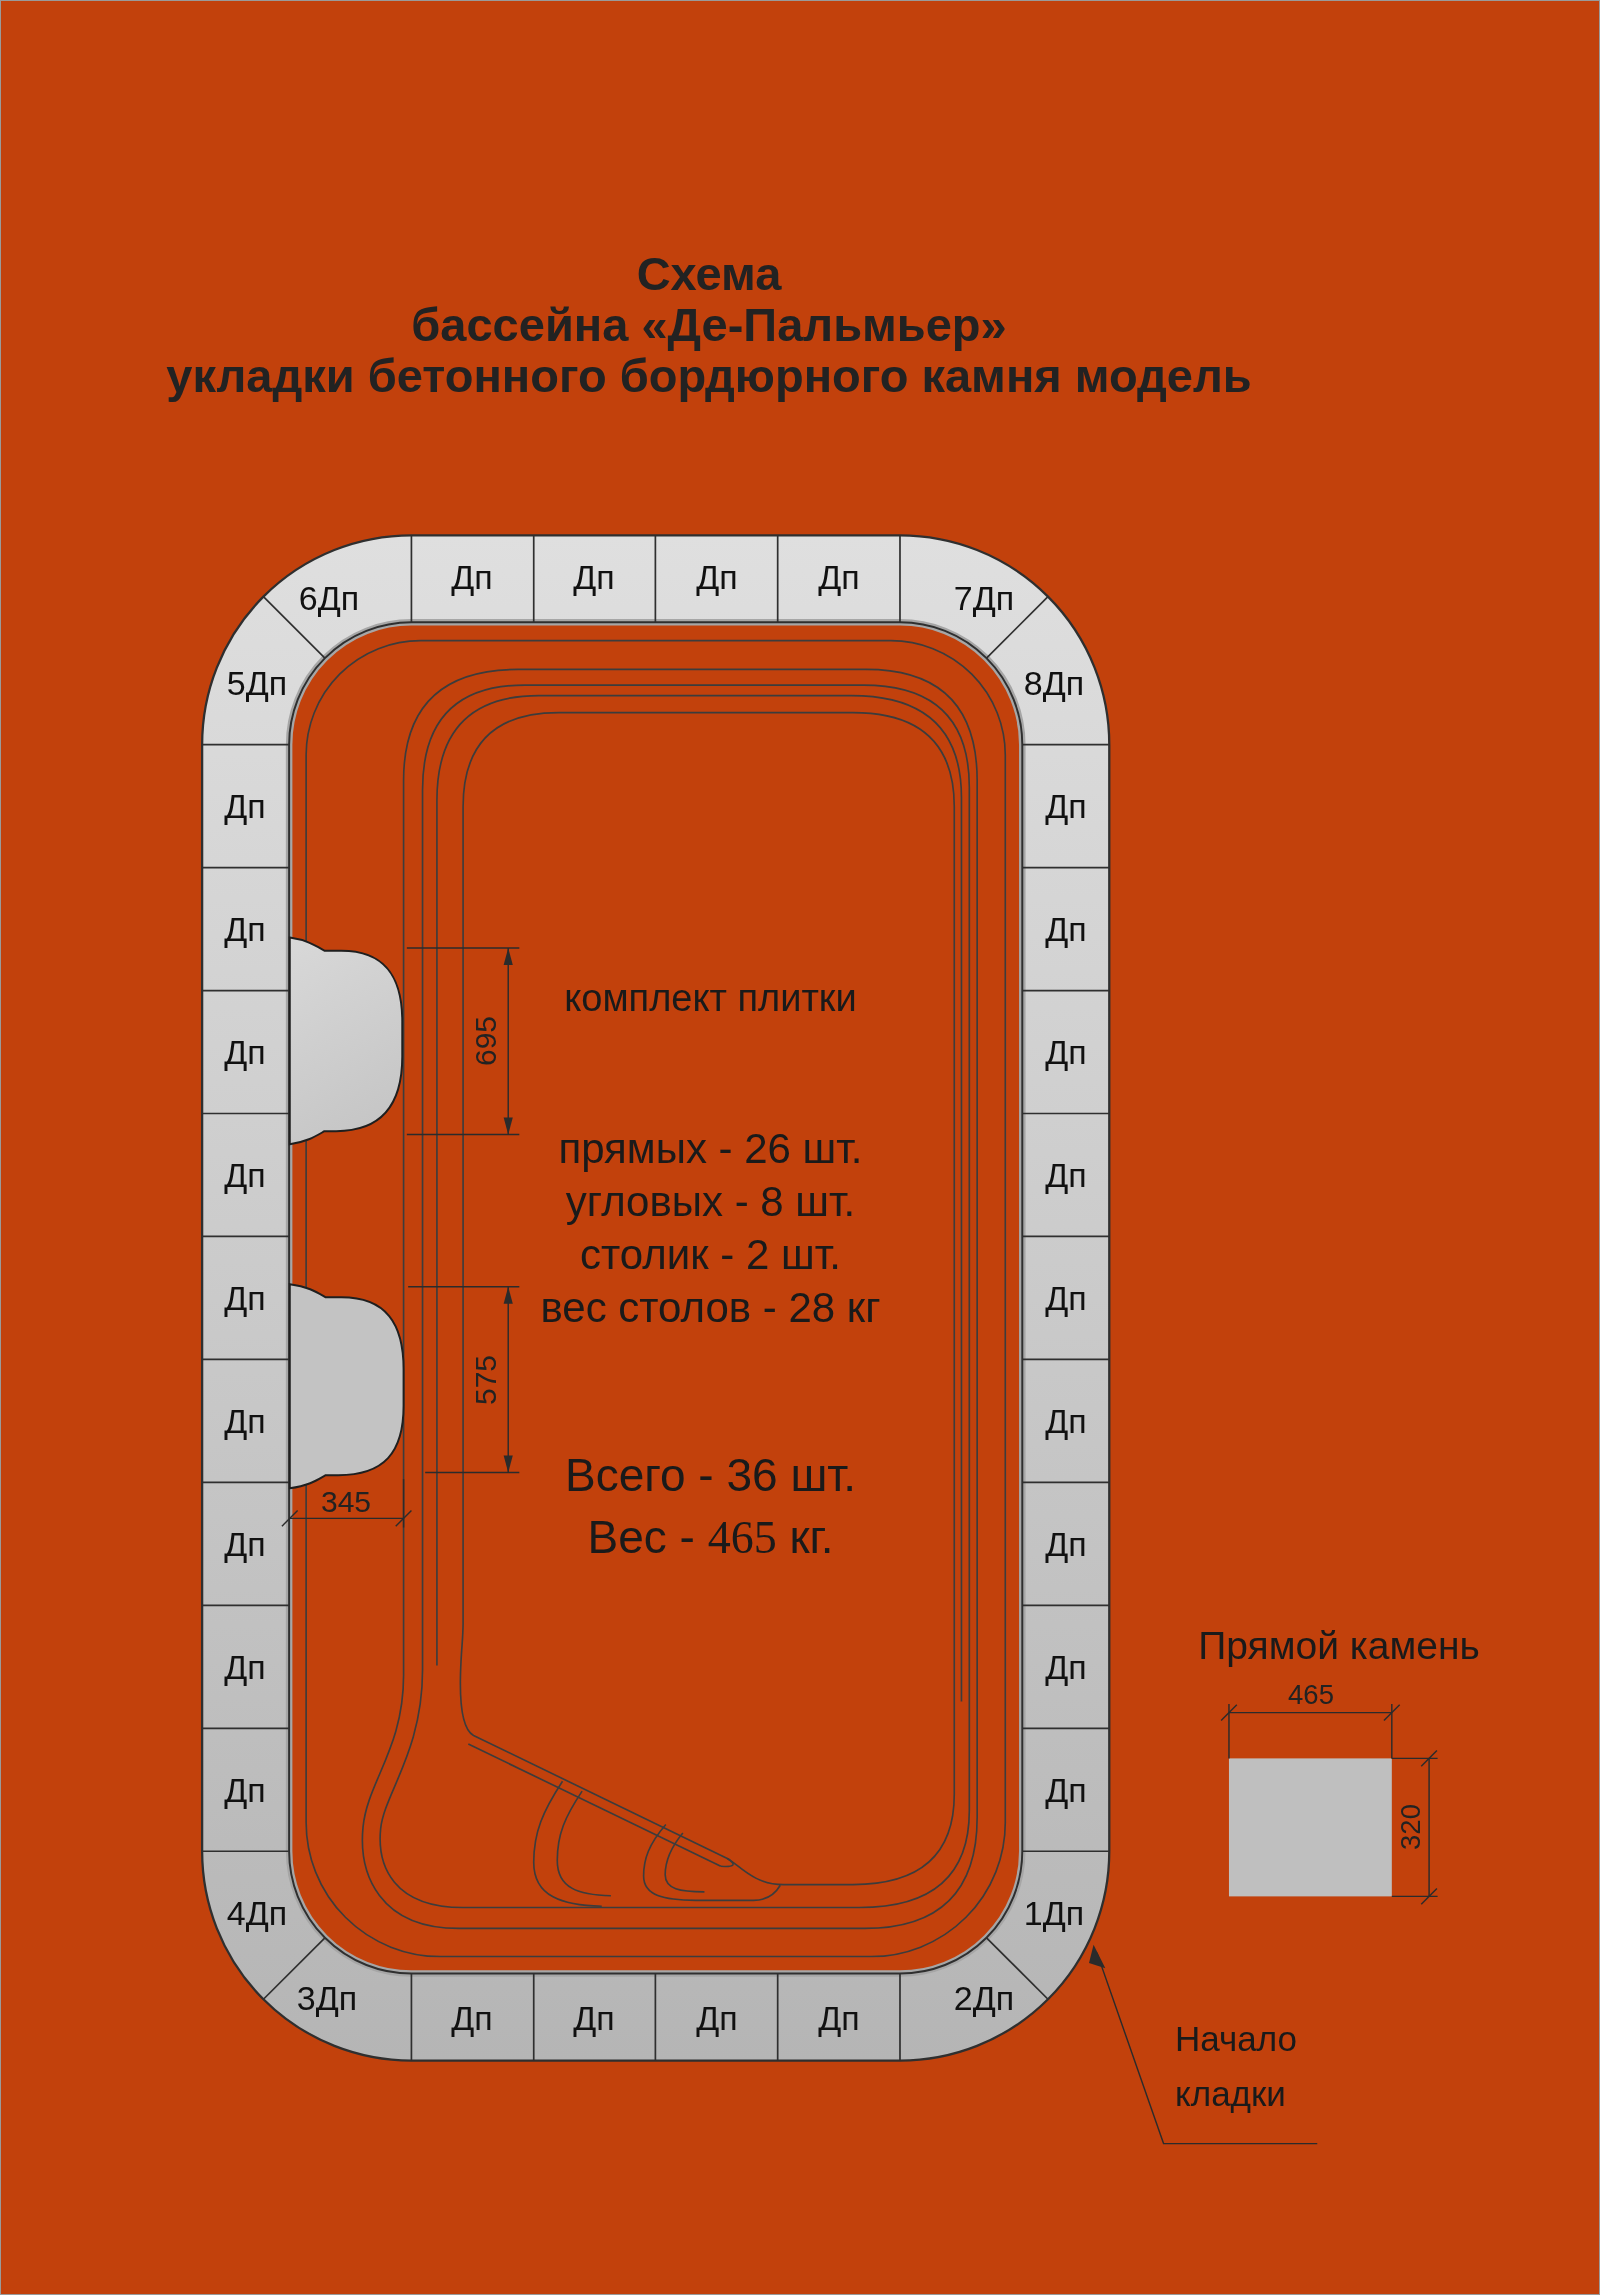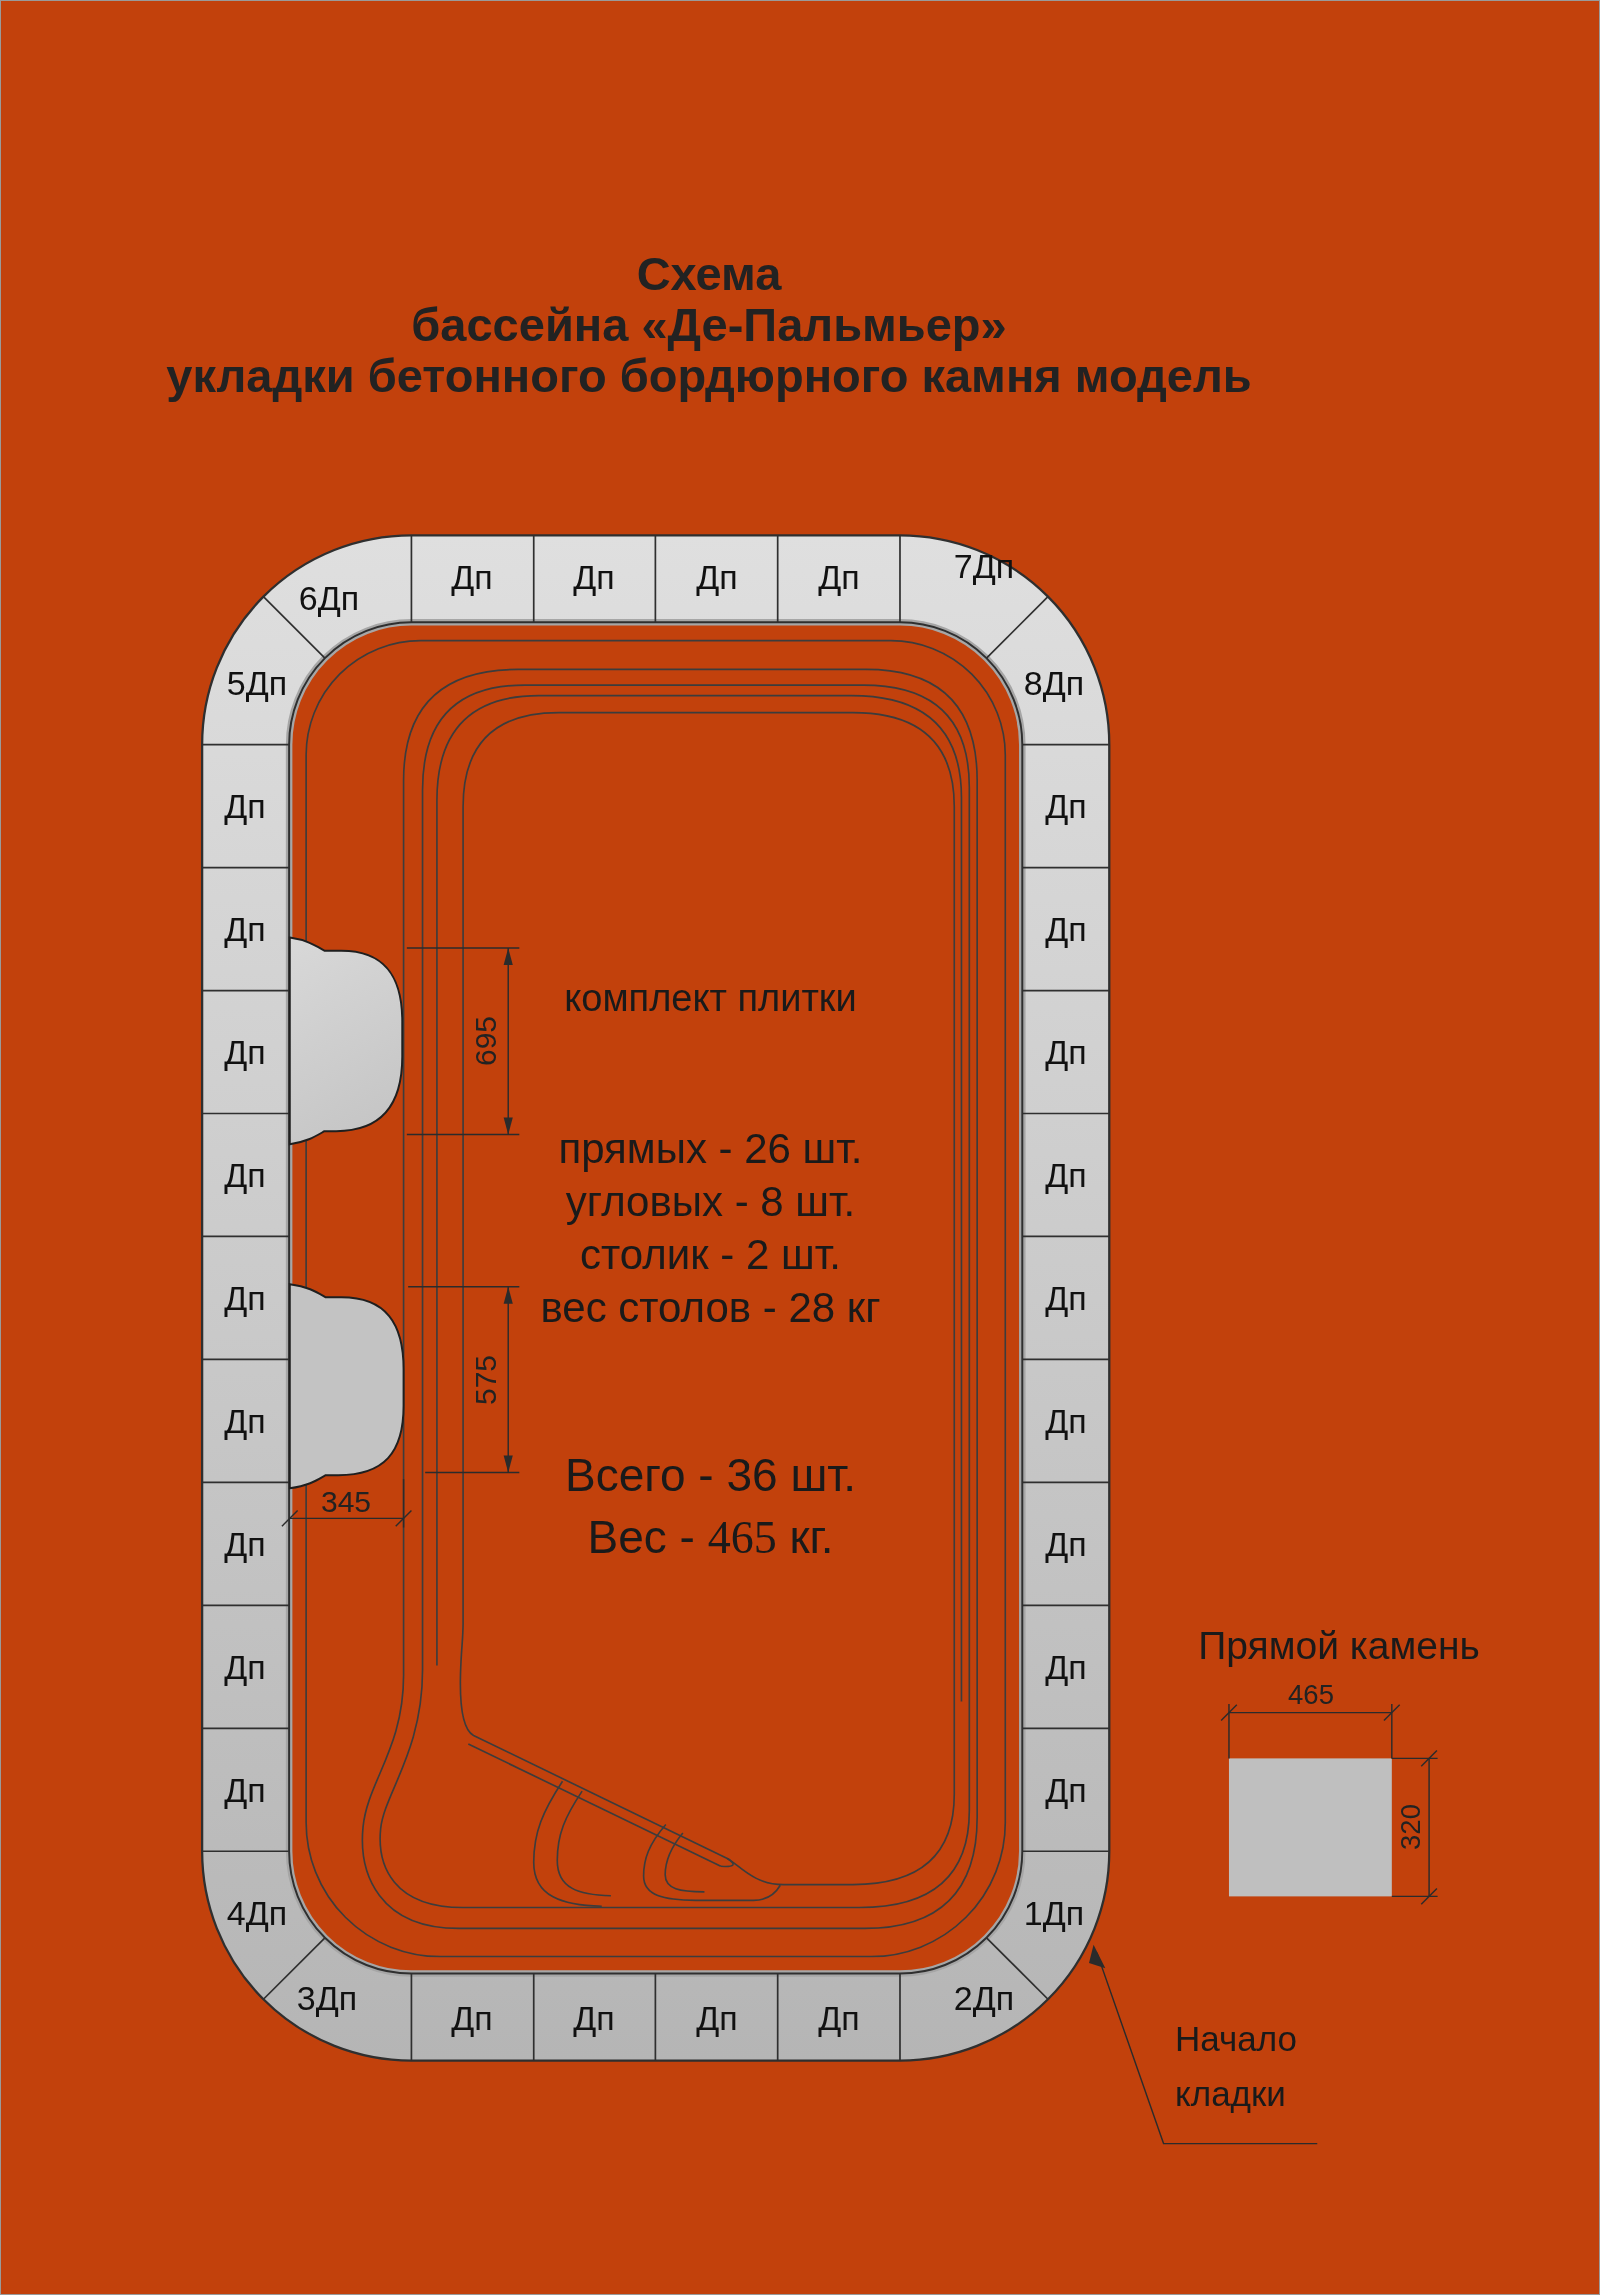--- a/index.html
+++ b/index.html
@@ -190,7 +190,7 @@
 
   <div class="lbl stone" style="left:256px;top:682px">5Дп</div>
   <div class="lbl stone" style="left:328px;top:597px">6Дп</div>
-  <div class="lbl stone" style="left:983px;top:565px">7Дп</div>
+  <div class="lbl stone" style="left:983px;top:597px">7Дп</div>
   <div class="lbl stone" style="left:1053px;top:682px">8Дп</div>
   <div class="lbl stone" style="left:256px;top:1912px">4Дп</div>
   <div class="lbl stone" style="left:326px;top:1997px">3Дп</div>

